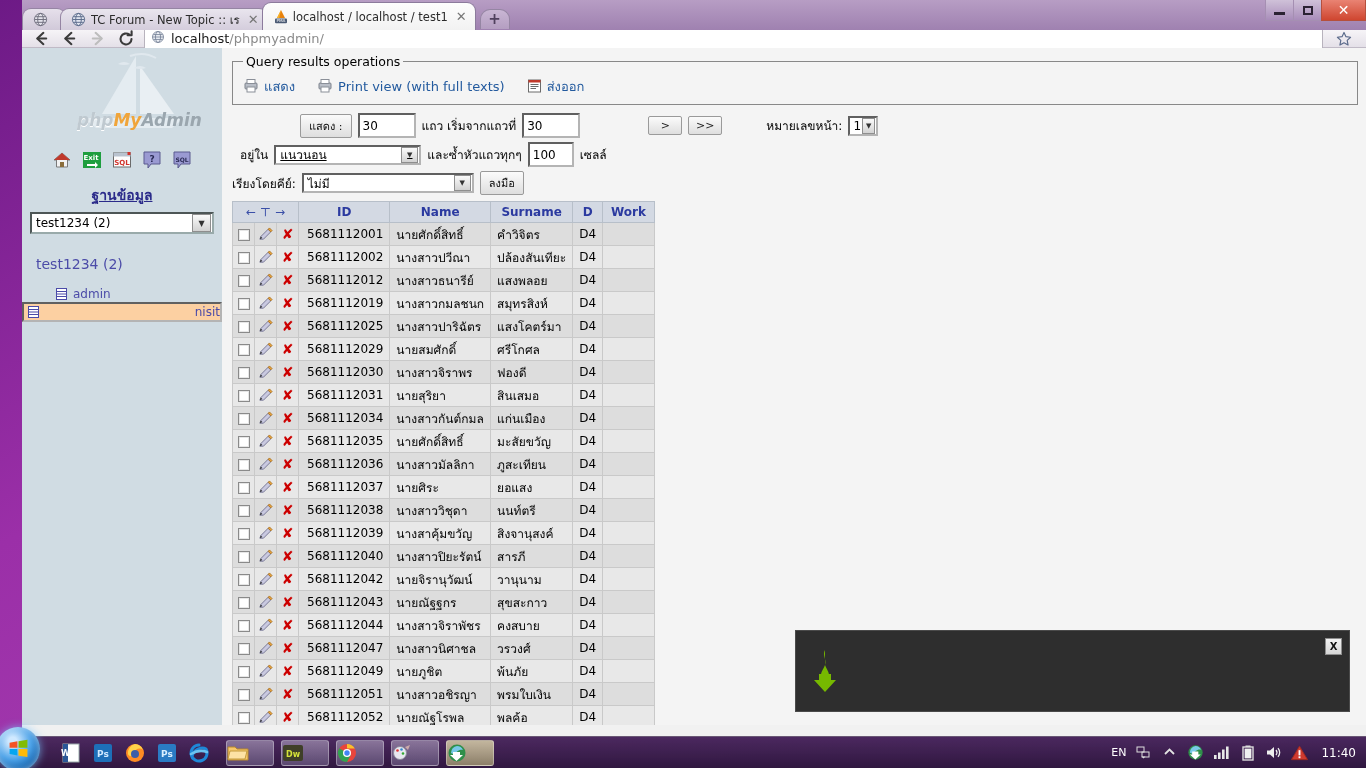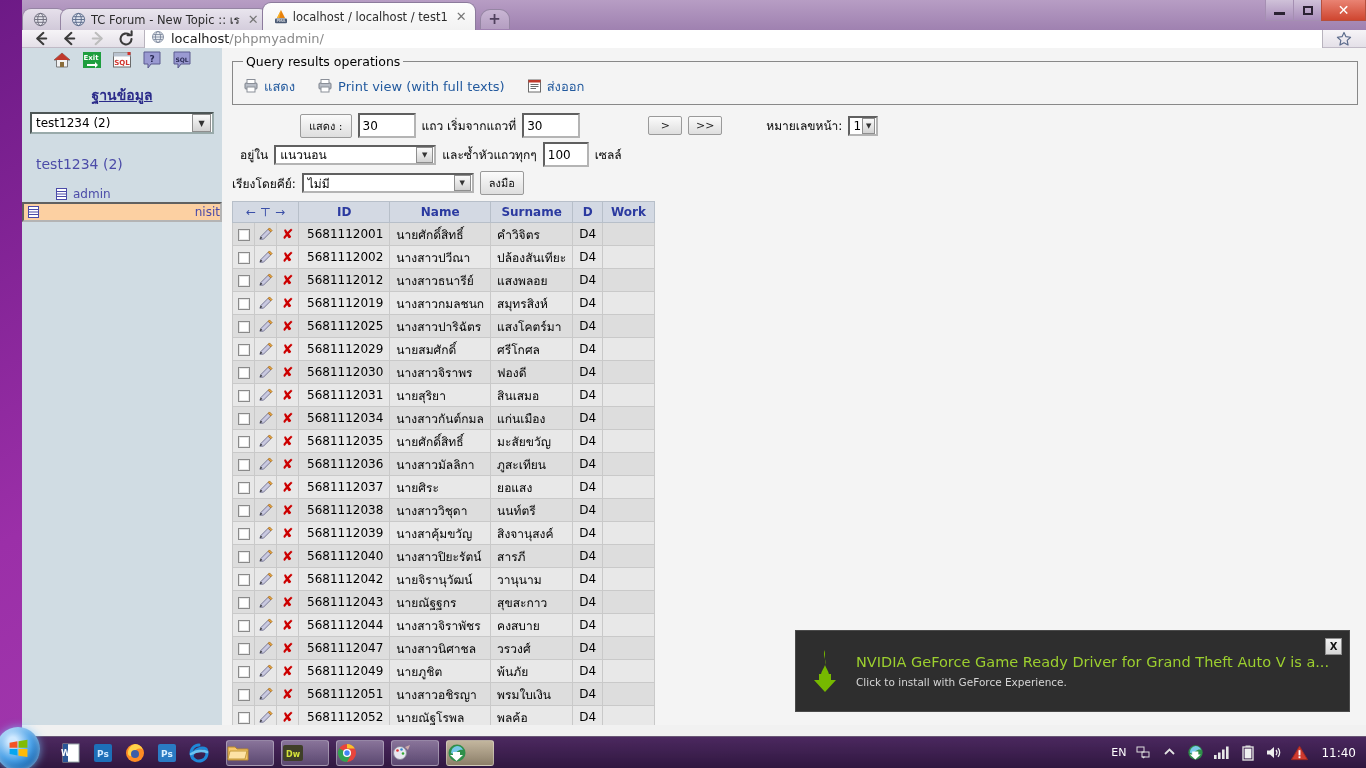--- a/index.html
+++ b/index.html
@@ -307,6 +307,17 @@
   <div class="page">
 
     <div class="leftframe">
+      <div class="pmalogo">
+        <svg width="160" height="86" viewBox="0 0 160 86">
+          <path d="M92 4 L92 62 L58 62 Z" fill="#e4ecf1"></path>
+          <path d="M96 14 L96 62 L130 62 Z" fill="#e9eff3"></path>
+          <path d="M40 66 H140 L128 76 H52 Z" fill="#e4ecf1"></path>
+          <path d="M86 4 Q100 -1 112 6" stroke="#e0e8ee" stroke-width="2" fill="none"></path>
+          <path d="M74 12 q6 -4 12 0 q-6 2 -12 0" fill="#e0e8ee"></path>
+          <path d="M90 16 q6 -4 12 0 q-6 2 -12 0" fill="#e0e8ee"></path>
+        </svg>
+        <div class="wordmark"><span class="php">php</span><span class="my">My</span><span class="admin">Admin</span></div>
+      </div>
 
       <div class="iconrow">
         <span class="ic">

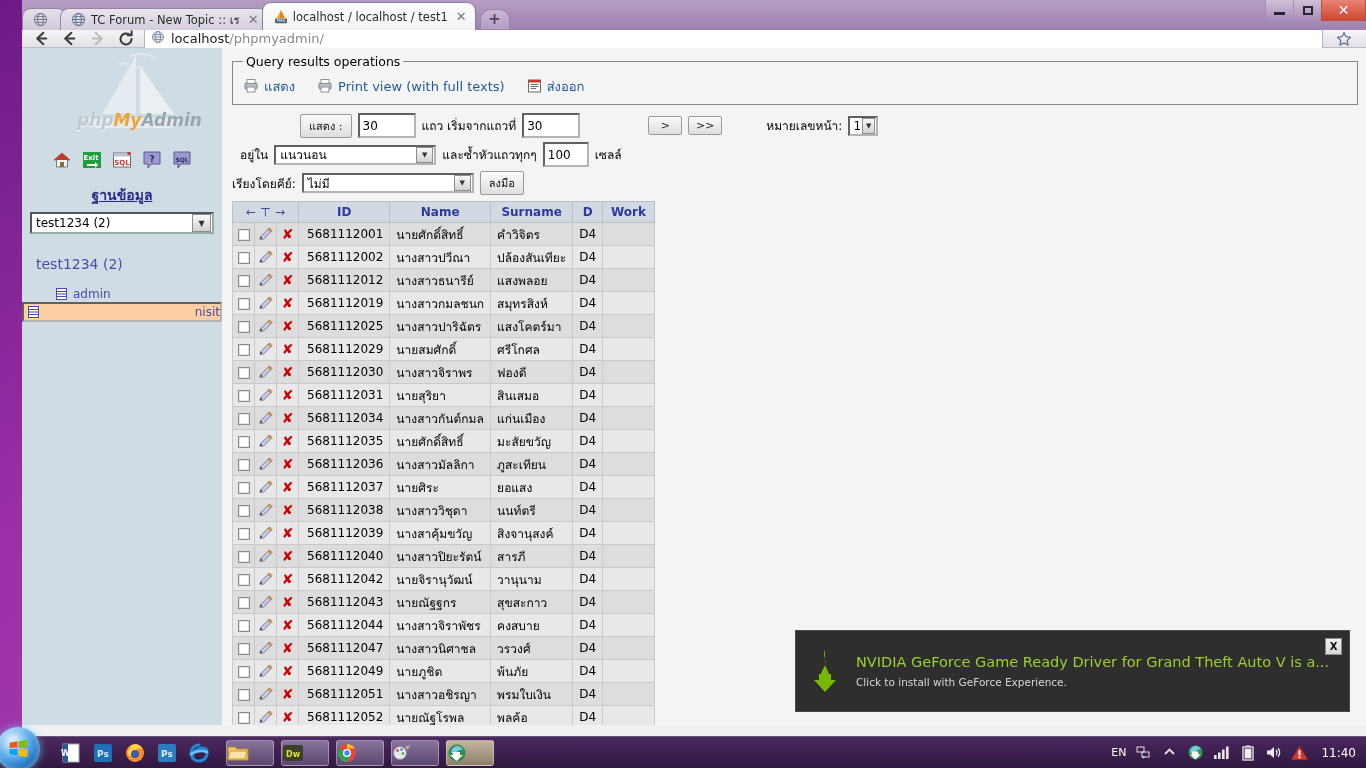--- a/index.html
+++ b/index.html
@@ -138,7 +138,7 @@
   }
   .sel .arrow{ width:17px; height:16px; margin:1px; background:linear-gradient(#fafafa,#d2d2d2);
     border:1px solid #8e8e8e; display:flex;align-items:center;justify-content:center; font-size:7px; color:#333;}
-  .sel.w145{width:162px;} .sel.w172{width:172px;} .sel.w30{min-width:30px;width:30px;padding-left:3px;}
+  .sel.w145{width:147px;text-decoration:underline;} .sel.w172{width:172px;} .sel.w30{min-width:30px;width:30px;padding-left:3px;}
   .navbtn{ width:34px; height:19px; background:linear-gradient(#fbfbfb,#dedede); border:1px solid #9a9a9a;
            border-radius:2px; display:flex;align-items:center;justify-content:center; font-size:11px; color:#222;}
 

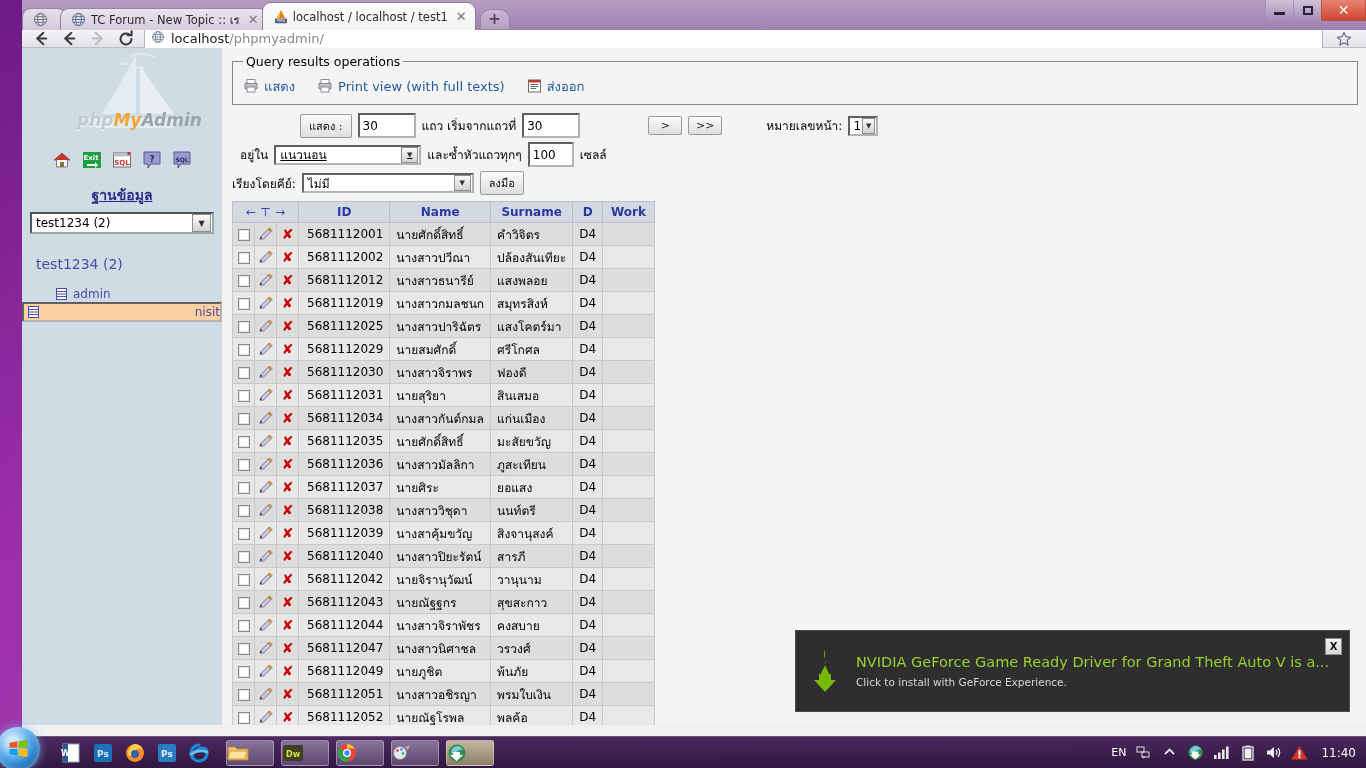--- a/index.html
+++ b/index.html
@@ -796,10 +796,6 @@
       <path d="M11 26 H23 V32 H28 L17 44 L6 32 H11 Z" fill="#76b900"></path>
     </svg>
   </span>
-  <div>
-    <div class="ttitle">NVIDIA GeForce Game Ready Driver for Grand Theft Auto V is a...</div>
-    <div class="tsub">Click to install with GeForce Experience.</div>
-  </div>
   <div class="tclosebtn">X</div>
 </div>
 

